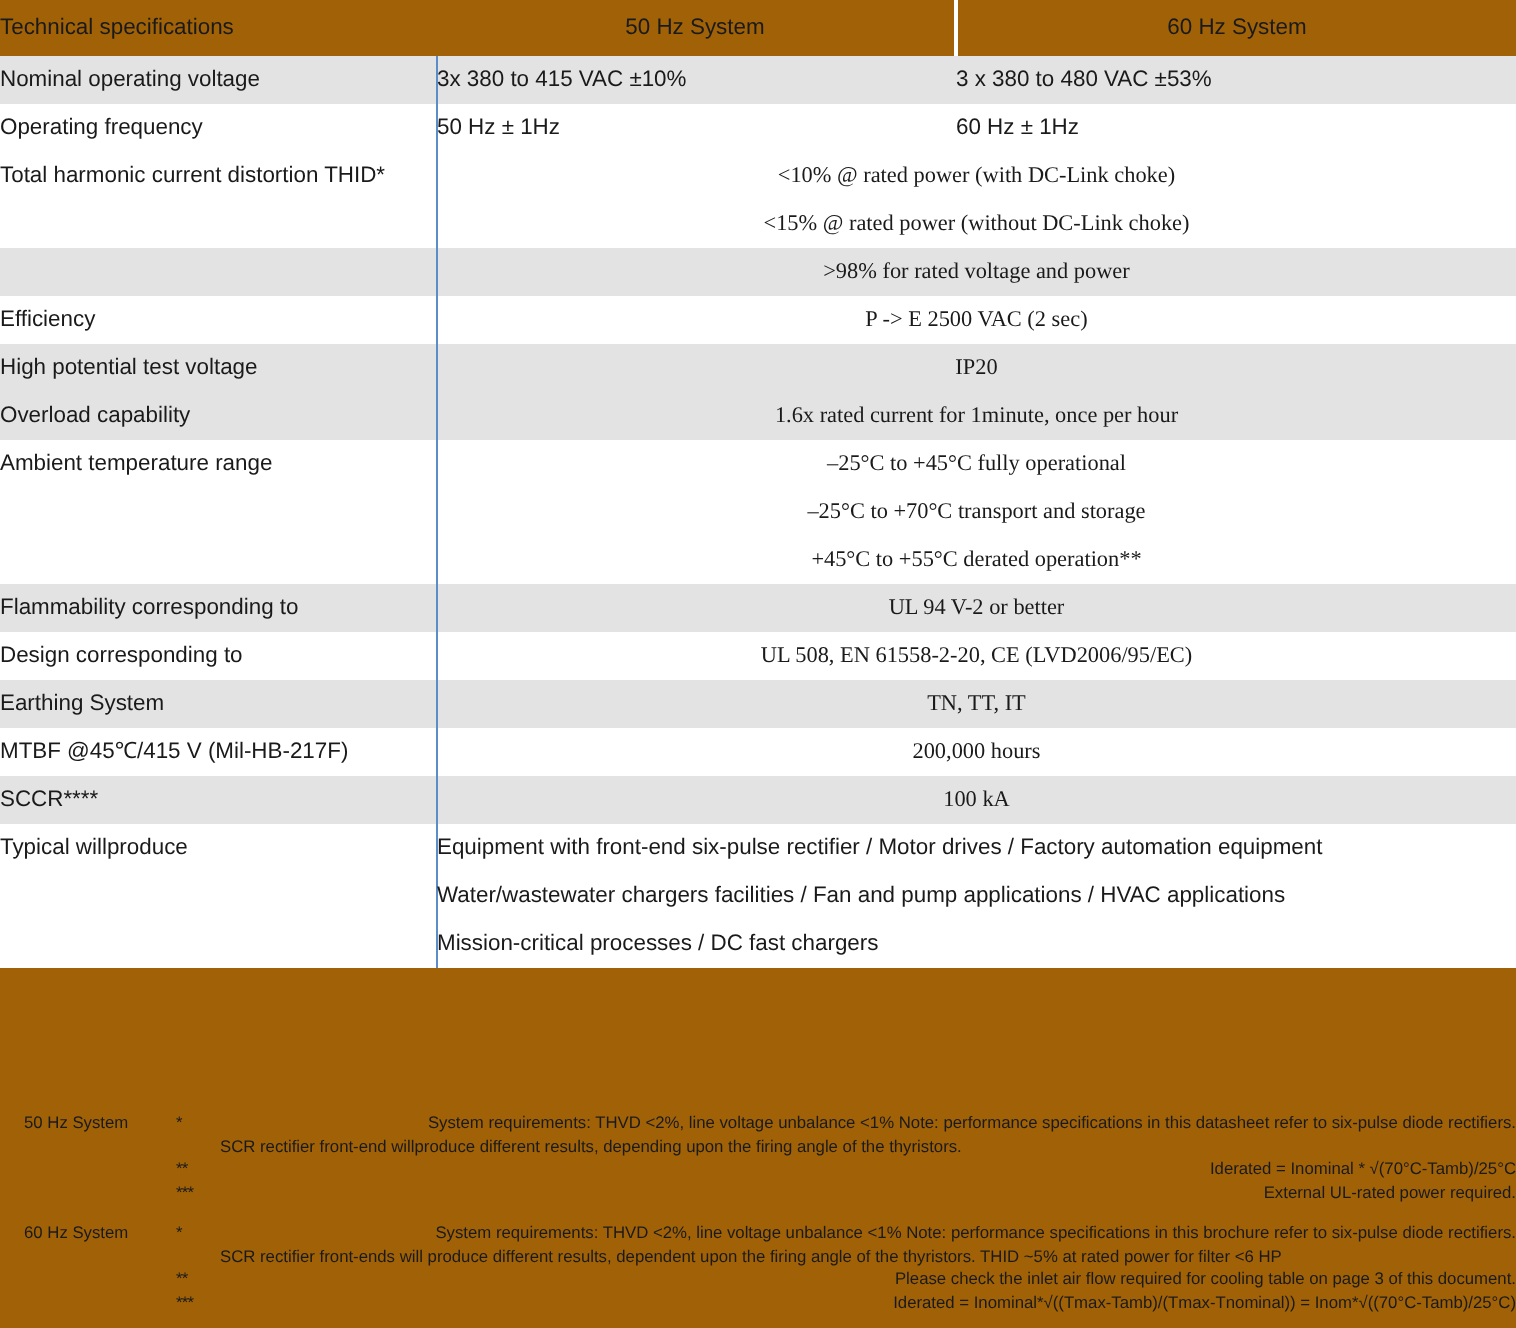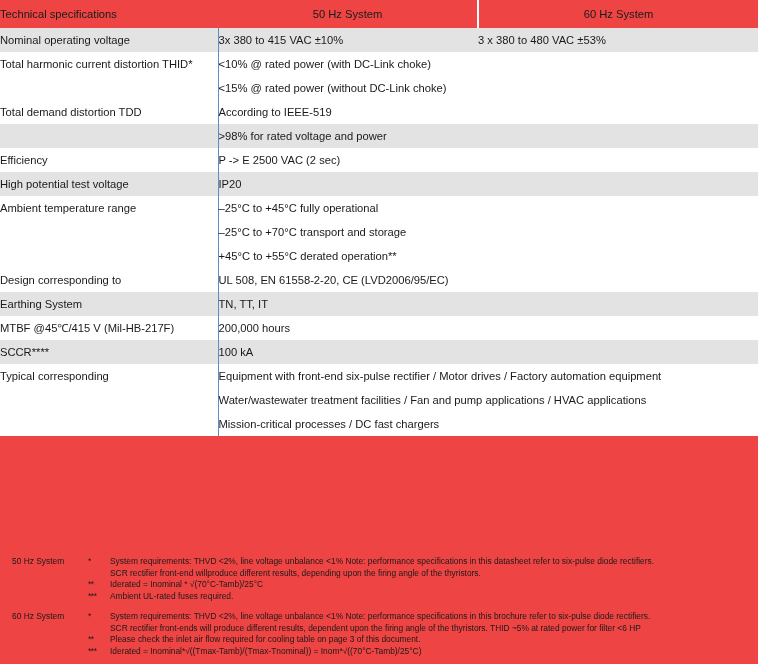--- a/index.html
+++ b/index.html
@@ -15,7 +15,7 @@
     position: relative;
     width: 758px;
     height: 664px;
-    background: #ef4444;
+    background: #a16207;
   }
 
   

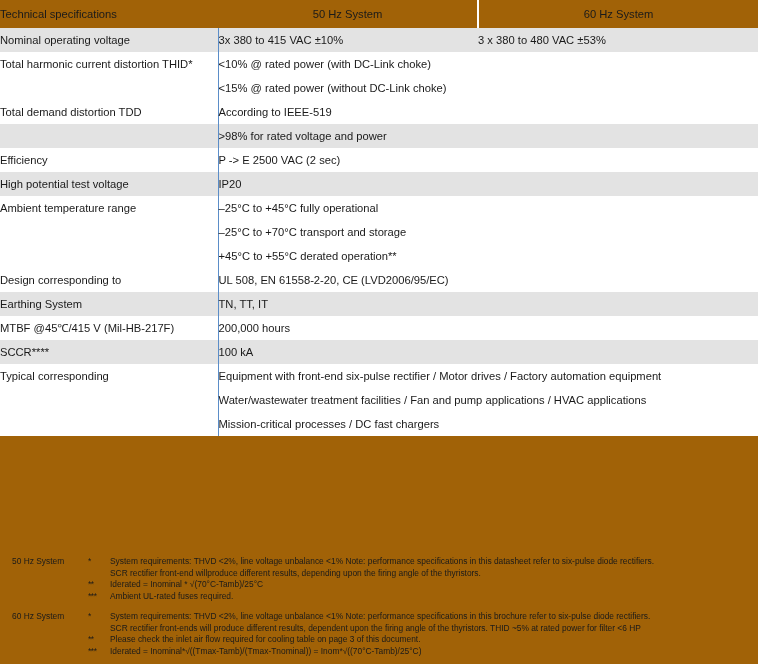--- a/index.html
+++ b/index.html
@@ -127,6 +127,11 @@
           <td class="val">3 x 380 to 480 VAC ±53%</td>
         </tr>
         <tr class="row-white">
+          <td class="lbl h-reg">Operating frequency</td>
+          <td class="val">50 Hz ± 1Hz</td>
+          <td class="val">60 Hz ± 1Hz</td>
+        </tr>
+        <tr class="row-white">
           <td class="lbl h-reg">Total harmonic current distortion THID*</td>
           <td colspan="2" class="val-c">&lt;10% @ rated power (with DC-Link choke)</td>
         </tr>

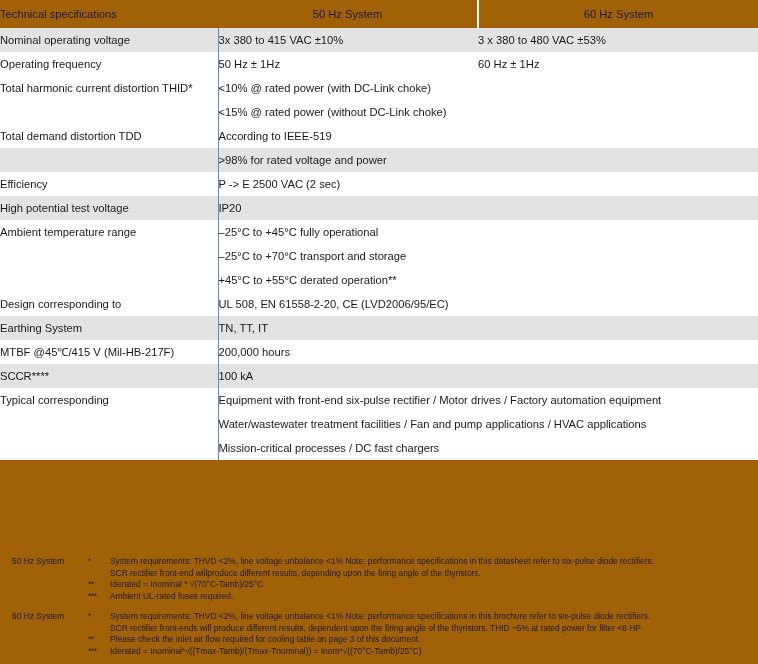--- a/index.html
+++ b/index.html
@@ -69,8 +69,10 @@
     margin-top: 48px;
   }
   .val-c {
+    text-align: center;
     padding-left: 8px;
     padding-right: 8px;
+    font-family: Liberation Serif, serif;
   }
   .row-gray td { background: #e3e3e3; }
   .row-white td { background: #ffffff; }

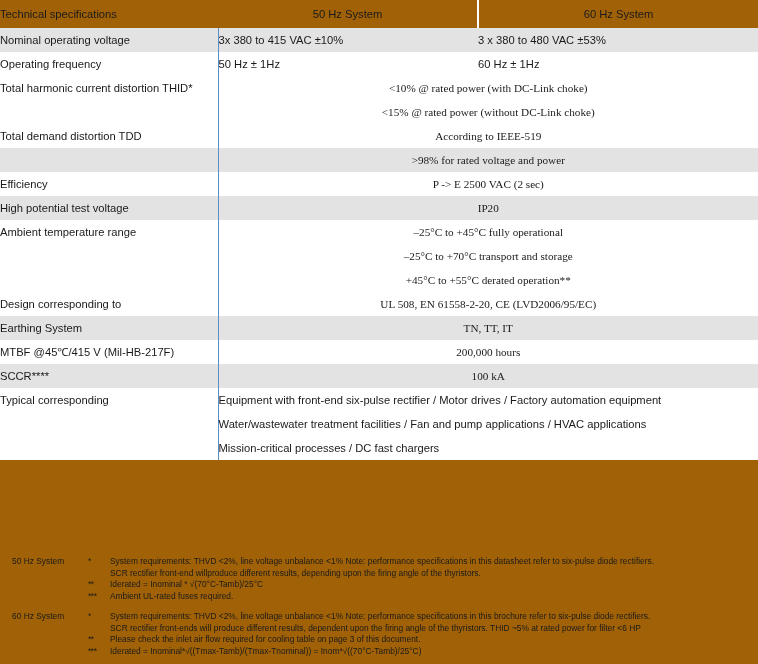--- a/index.html
+++ b/index.html
@@ -141,10 +141,6 @@
           <td class="lbl h-reg"></td>
           <td colspan="2" class="val-c">&lt;15% @ rated power (without DC-Link choke)</td>
         </tr>
-        <tr class="row-white">
-          <td class="lbl h-reg">Total demand distortion TDD</td>
-          <td colspan="2" class="val-c">According to IEEE-519</td>
-        </tr>
         <tr class="row-gray">
           <td class="lbl h-reg"></td>
           <td colspan="2" class="val-c">&gt;98% for rated voltage and power</td>

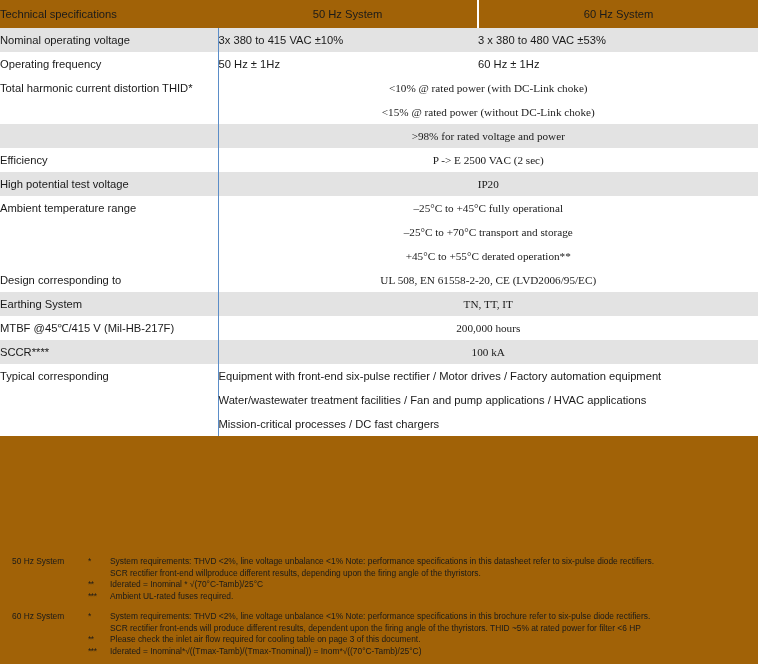--- a/index.html
+++ b/index.html
@@ -153,6 +153,10 @@
           <td class="lbl h-reg">High potential test voltage</td>
           <td colspan="2" class="val-c">IP20</td>
         </tr>
+        <tr class="row-gray">
+          <td class="lbl h-reg">Overload capability</td>
+          <td colspan="2" class="val-c">1.6x rated current for 1minute, once per hour</td>
+        </tr>
         <tr class="row-white">
           <td class="lbl h-reg">Ambient temperature range</td>
           <td colspan="2" class="val-c">–25°C to +45°C fully operational</td>

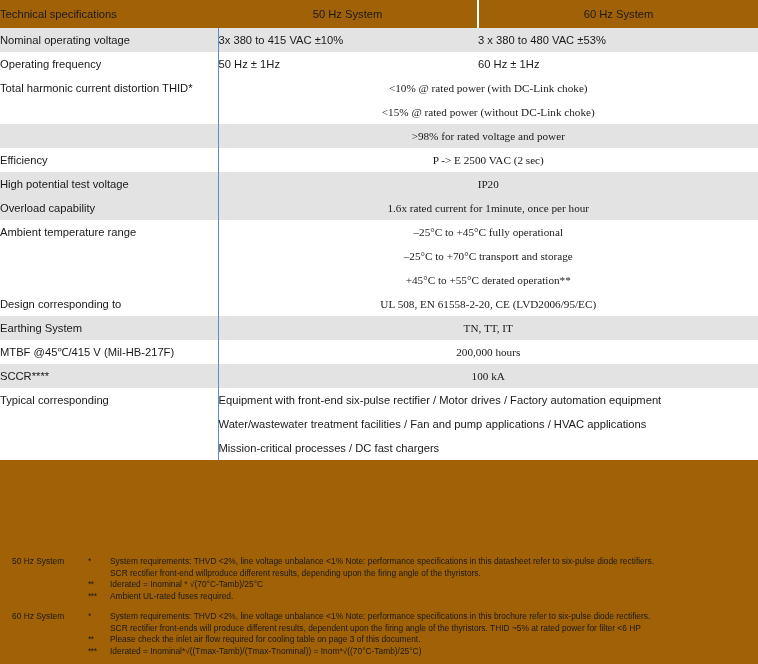--- a/index.html
+++ b/index.html
@@ -169,6 +169,10 @@
           <td class="lbl h-reg"></td>
           <td colspan="2" class="val-c">+45°C to +55°C derated operation**</td>
         </tr>
+        <tr class="row-gray">
+          <td class="lbl h-reg">Flammability corresponding to</td>
+          <td colspan="2" class="val-c">UL 94 V-2 or better</td>
+        </tr>
         <tr class="row-white">
           <td class="lbl h-reg">Design corresponding to</td>
           <td colspan="2" class="val-c">UL 508, EN 61558-2-20, CE (LVD2006/95/EC)</td>

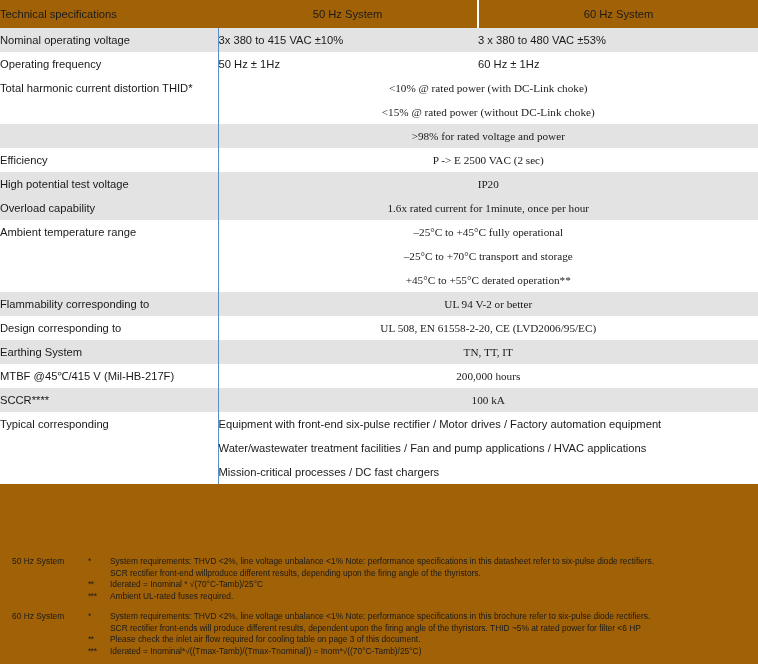--- a/index.html
+++ b/index.html
@@ -190,7 +190,7 @@
           <td colspan="2" class="val-c">100 kA</td>
         </tr>
         <tr class="row-white">
-          <td class="lbl h-reg">Typical corresponding</td>
+          <td class="lbl h-reg">Typical willproduce</td>
           <td colspan="2" class="val">Equipment with front-end six-pulse rectifier / Motor drives / Factory automation equipment</td>
         </tr>
         <tr class="row-white">

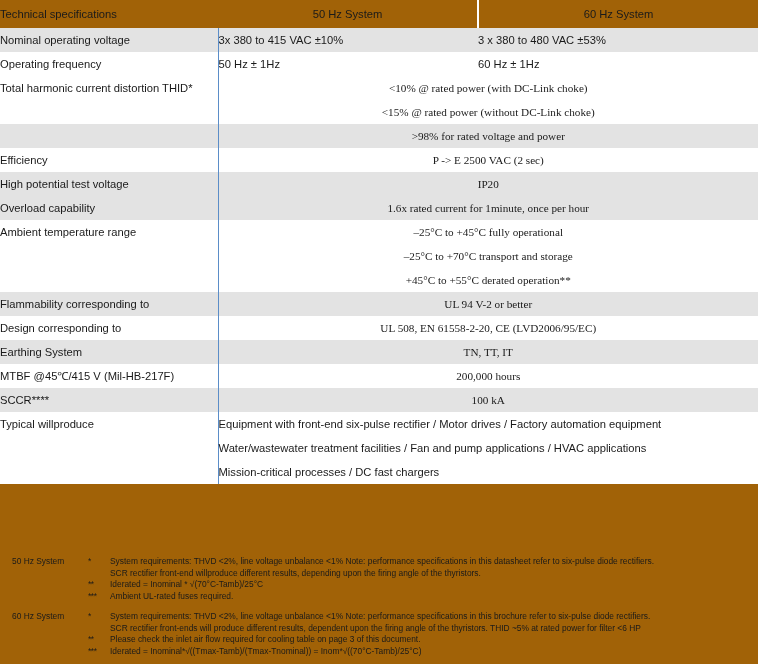--- a/index.html
+++ b/index.html
@@ -195,7 +195,7 @@
         </tr>
         <tr class="row-white">
           <td class="lbl h-reg"></td>
-          <td colspan="2" class="val">Water/wastewater treatment facilities / Fan and pump applications / HVAC applications</td>
+          <td colspan="2" class="val">Water/wastewater chargers facilities / Fan and pump applications / HVAC applications</td>
         </tr>
         <tr class="row-white">
           <td class="lbl h-reg"></td>

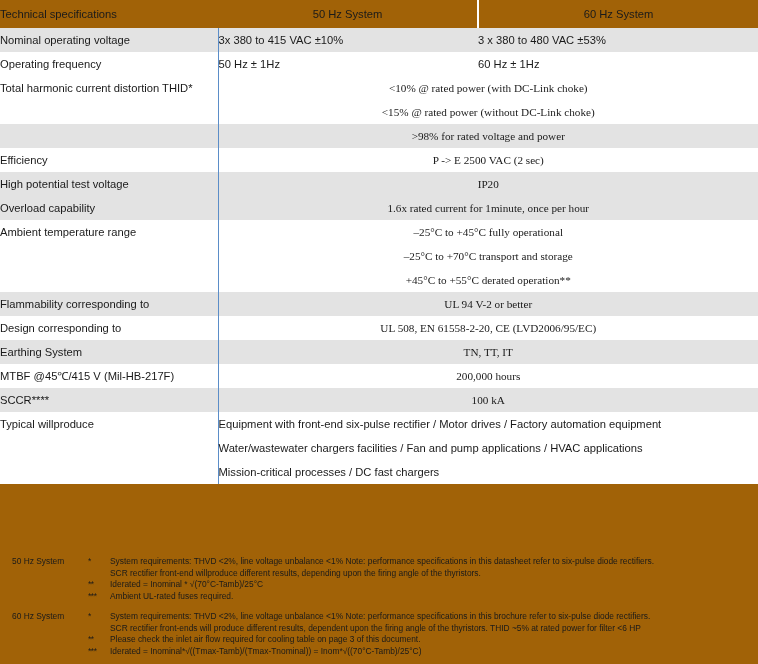--- a/index.html
+++ b/index.html
@@ -103,7 +103,7 @@
     text-align: left;
     letter-spacing: -0.4px;
   }
-  .note-text { flex: 1 1 auto; }
+  .note-text { flex: 1 1 auto; text-align: right; }
   .note-cont { padding-left: 22px; font-size: 8.4px; line-height: 11.5px; }
 </style>
 </head>

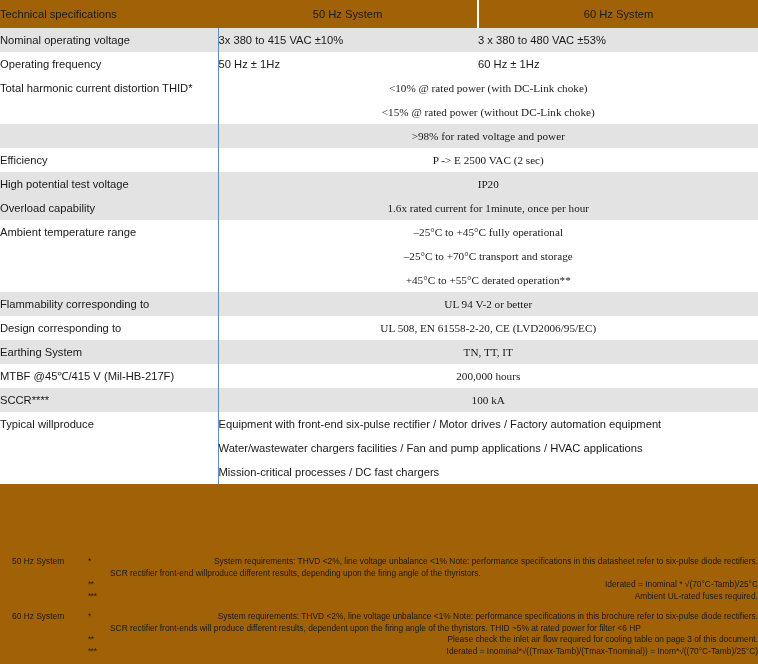--- a/index.html
+++ b/index.html
@@ -219,7 +219,7 @@
           </div>
           <div class="note-line">
             <span class="note-mark">***</span>
-            <span class="note-text">Ambient UL-rated fuses required.</span>
+            <span class="note-text">External UL-rated power required.</span>
           </div>
         </div>
       </div>

